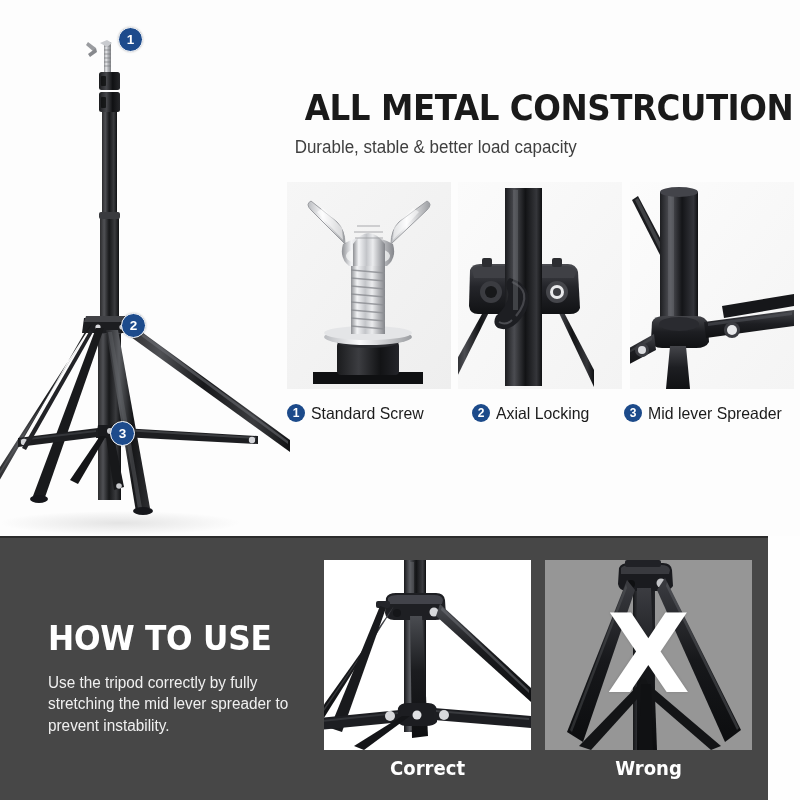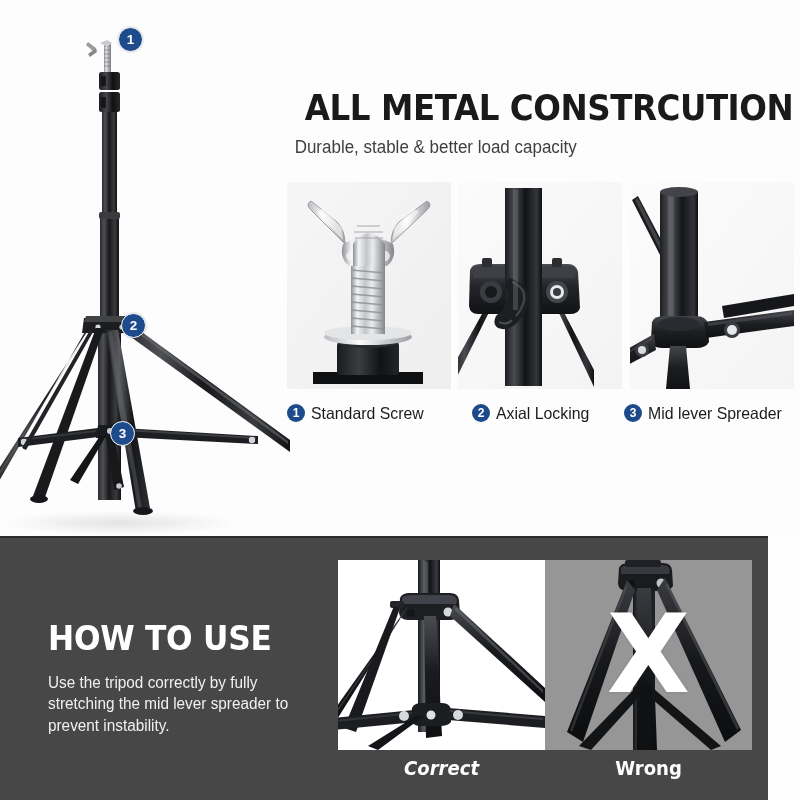--- a/index.html
+++ b/index.html
@@ -111,7 +111,7 @@
   }
 
   .usecase { position: absolute; top: 22px; width: 207px; }
-  .usecase.correct { left: 338px; font-style: italic; }
+  .usecase.correct { left: 324px; }
   .usecase.wrong   { left: 545px; }
   .usecase-img {
     position: relative; width: 207px; height: 190px; overflow: hidden;

